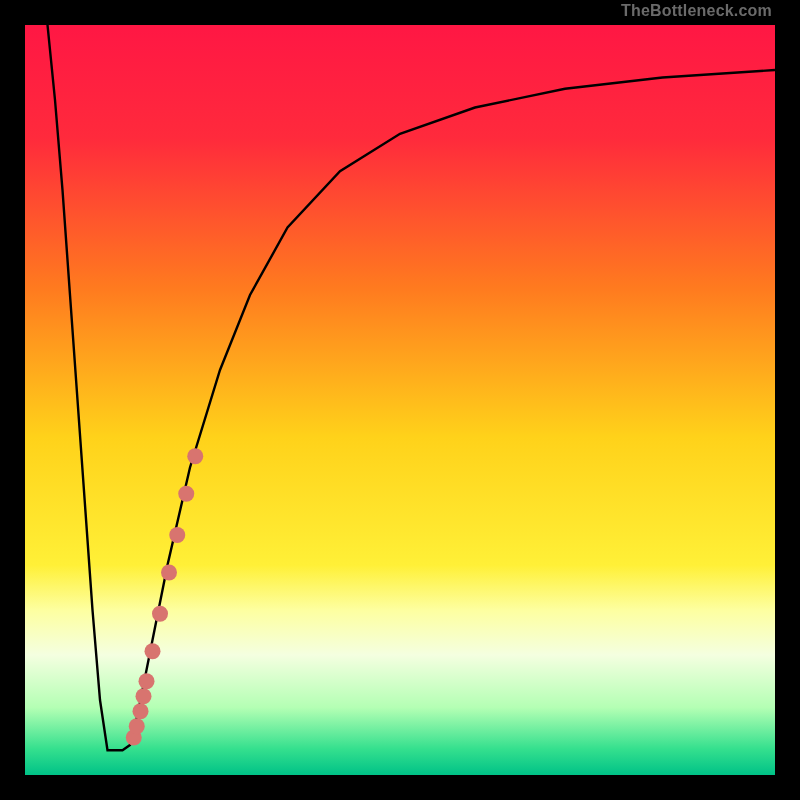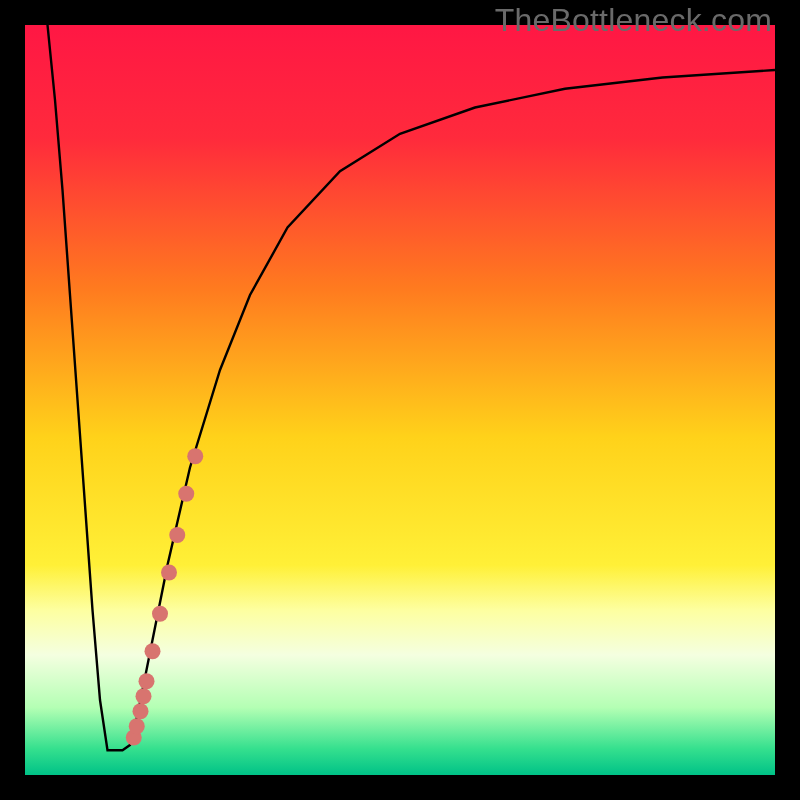--- a/index.html
+++ b/index.html
@@ -31,8 +31,8 @@
     top: 2px;
     right: 28px;
     color: #6a6a6a;
-    font-size: 32px;
-    font-weight: 400;
+    font-size: 16px;
+    font-weight: 700;
     letter-spacing: 0.2px;
     user-select: none;
   }

